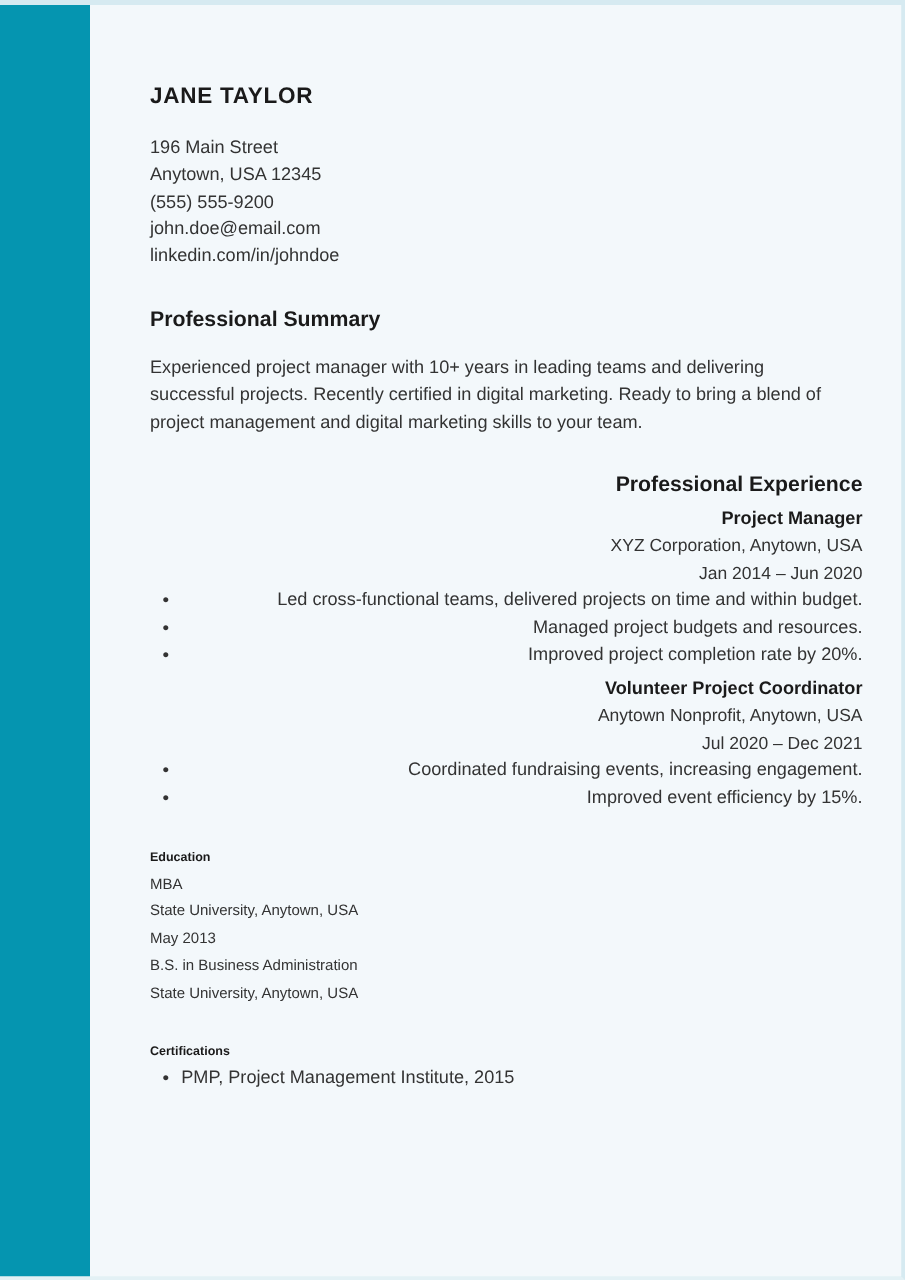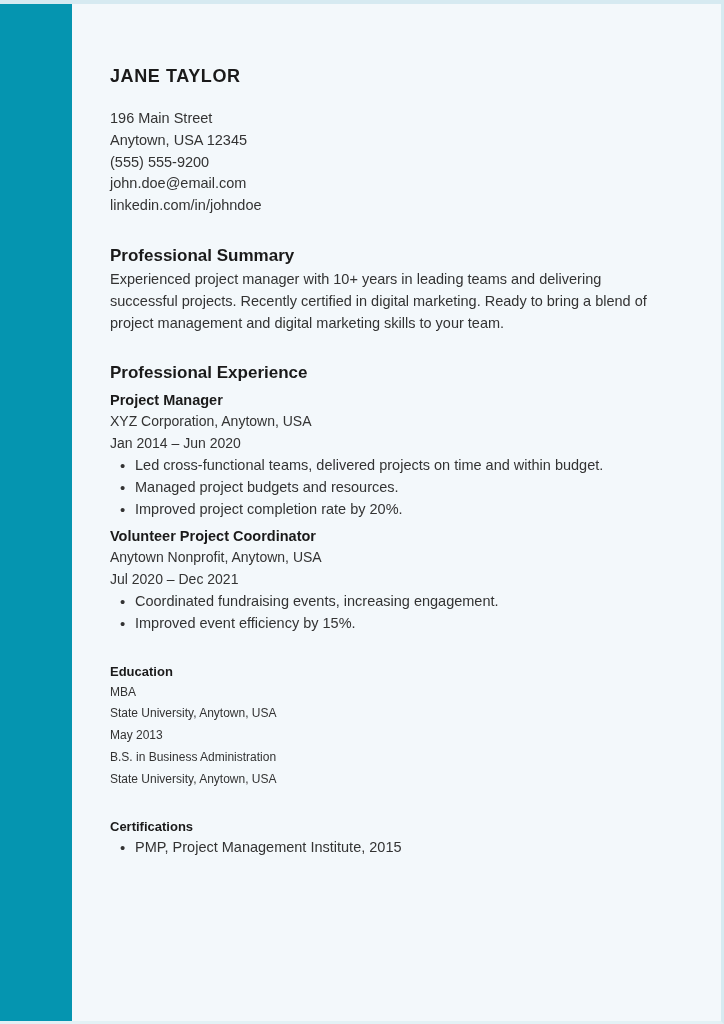--- a/index.html
+++ b/index.html
@@ -31,7 +31,7 @@
   }
   #resume-content {
     position: absolute;
-    left: 110px;
+    left: 120px;
     top: 0;
     width: 570px;
     height: 100%;

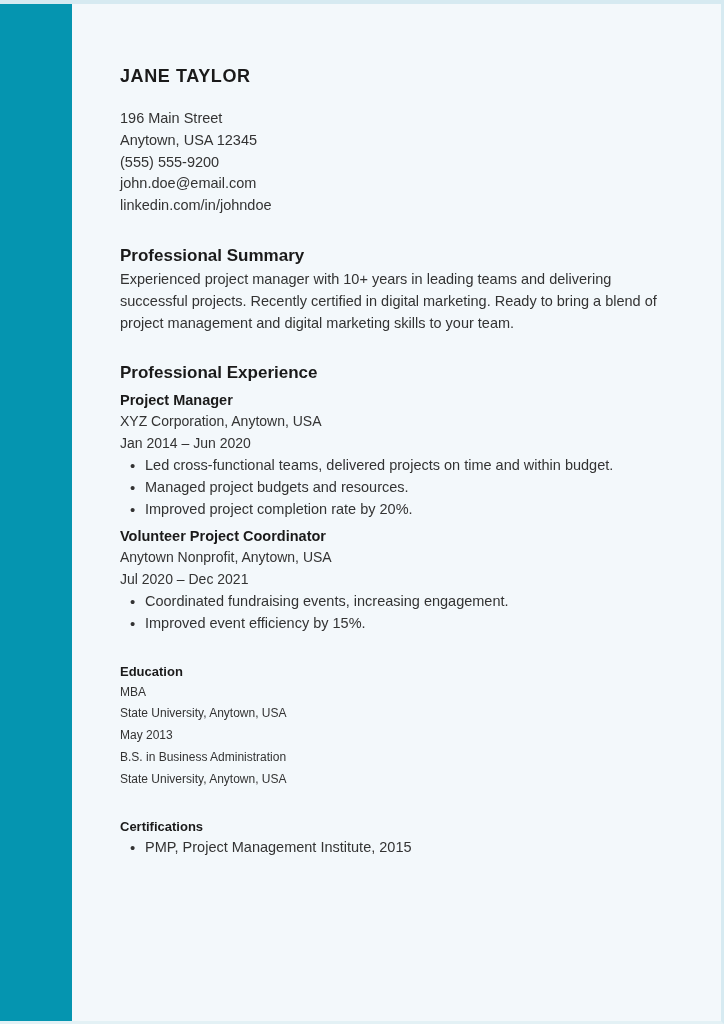--- a/index.html
+++ b/index.html
@@ -76,7 +76,7 @@
     font-size: 14.5px;
     color: #333333;
     line-height: 21.8px;
-    margin-top: 2px;
+    margin-top: 17px;
     width: 560px;
   }
 

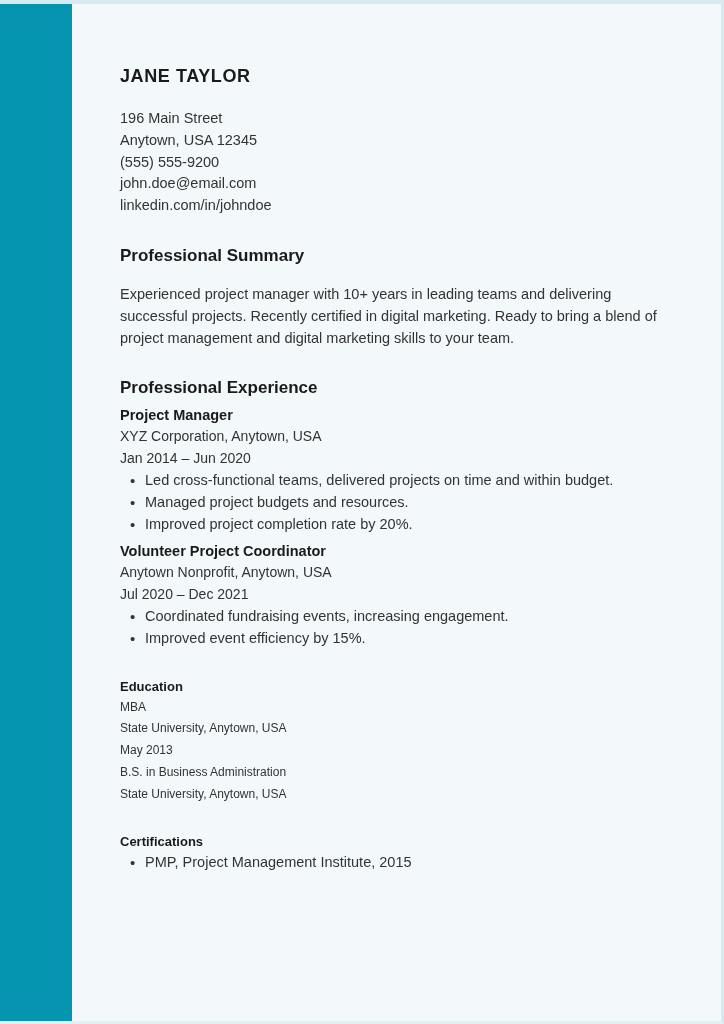--- a/index.html
+++ b/index.html
@@ -80,7 +80,7 @@
     width: 560px;
   }
 
-  .experience-section { margin-top: 28px; }
+  .experience-section { margin-top: 28px; text-align: right; }
 
   .job-block { margin-top: 6px; }
   .job-title {

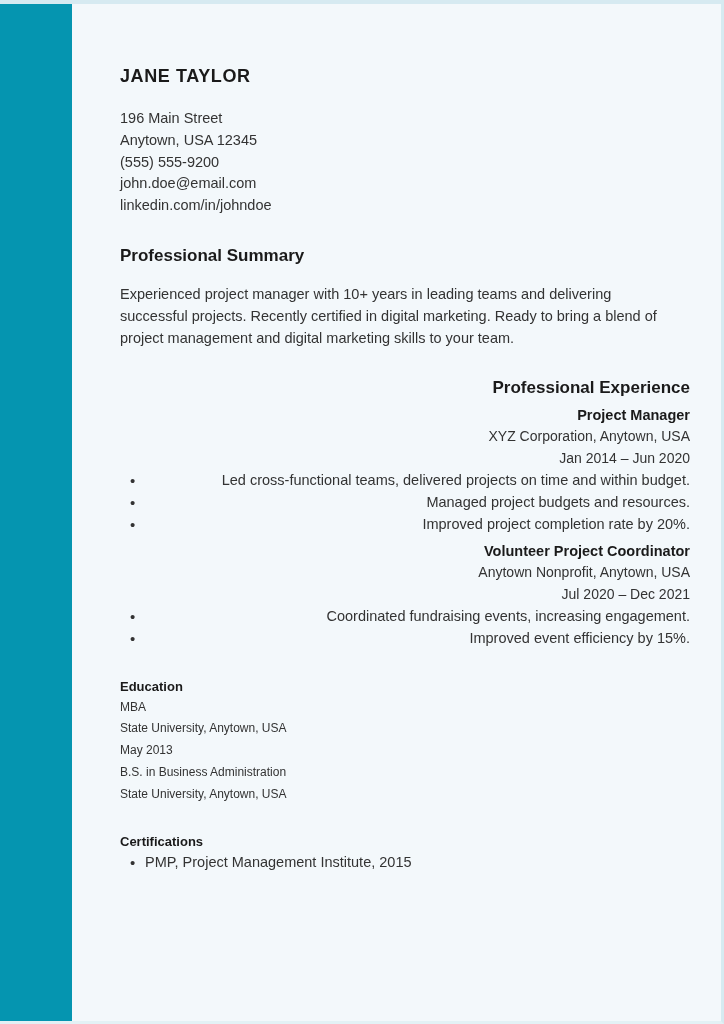--- a/index.html
+++ b/index.html
@@ -64,7 +64,7 @@
     margin: 0;
   }
   .section-title-sm {
-    font-size: 13px;
+    font-size: 10px;
     font-weight: bold;
     color: #1a1a1a;
     line-height: 21px;

